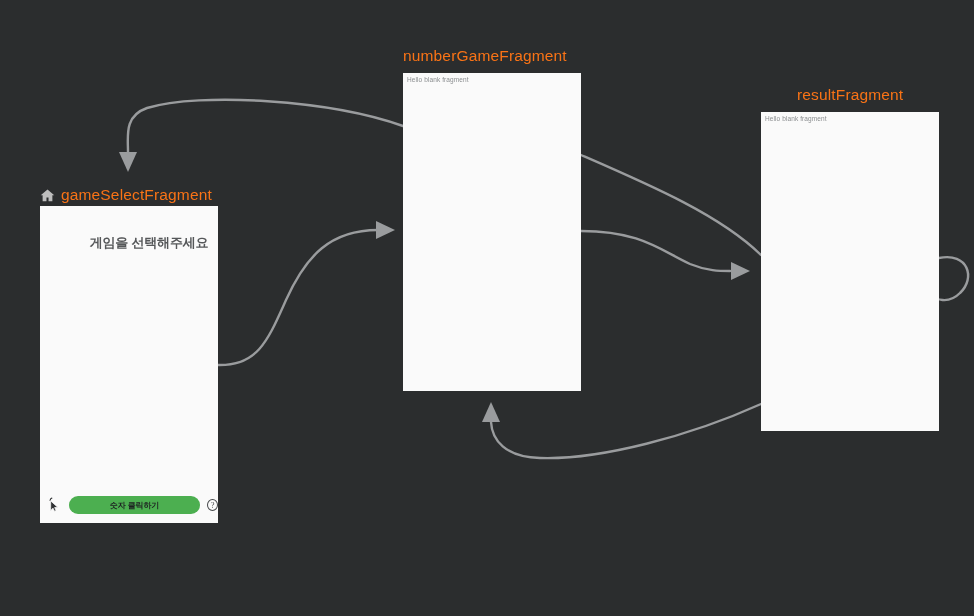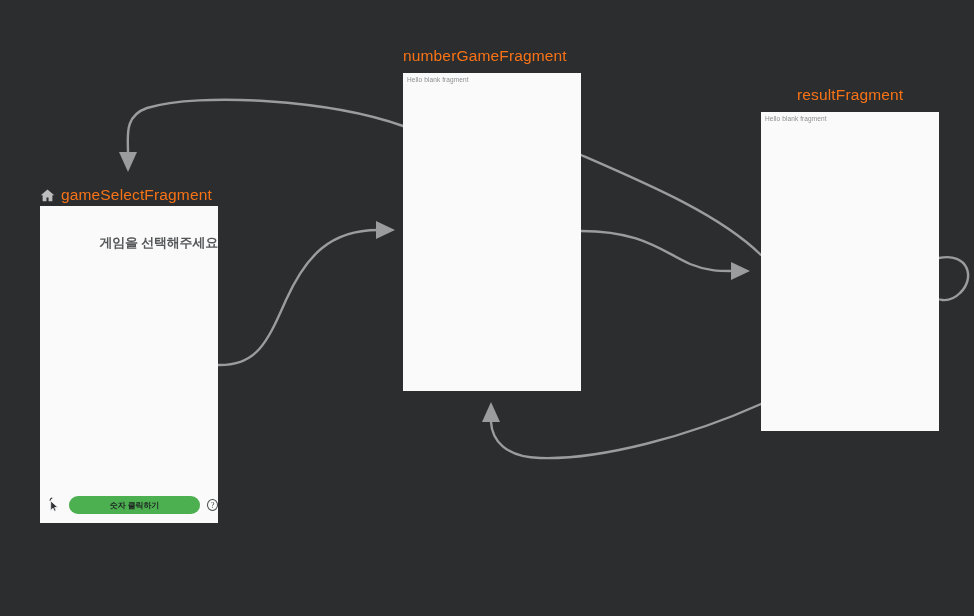--- a/index.html
+++ b/index.html
@@ -66,7 +66,7 @@
     left: 0;
     right: 0;
     top: 28px;
-    text-align: right;
+    text-align: center;
     color: #555759;
     font-size: 13px;
     font-weight: bold;

